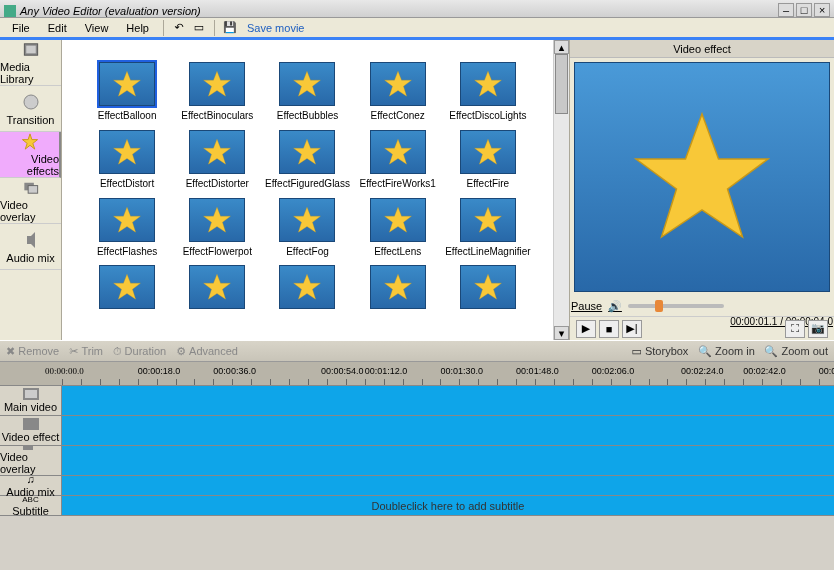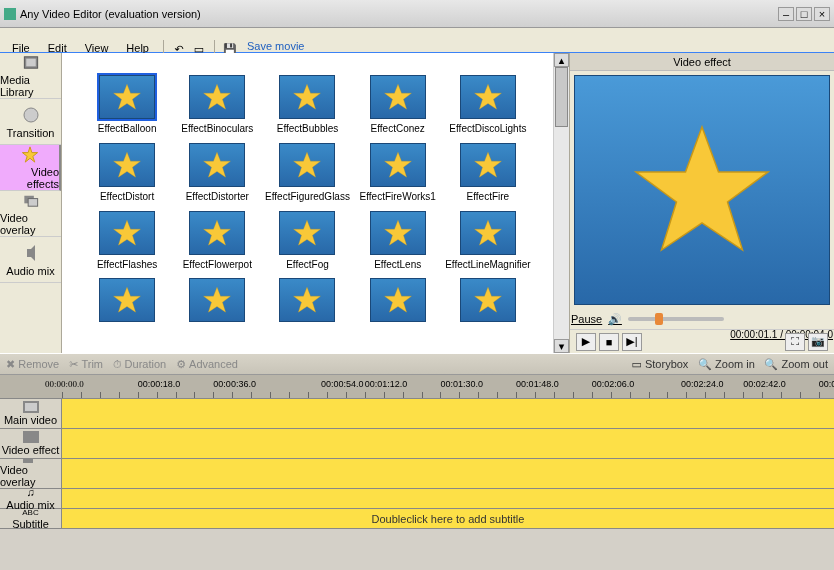--- a/index.html
+++ b/index.html
@@ -4,7 +4,7 @@
 <style>
 * { margin: 0; padding: 0; box-sizing: border-box; font-family: Tahoma, sans-serif; font-size: 11px; }
 body { background: #d4d0c8; width: 834px; height: 570px; overflow: hidden; }
-.titlebar { height: 28px; background: linear-gradient(#e8e8e8,#d0d0d0); display: flex; align-items: center; padding: 0 4px; border-bottom: 1px solid #999; }
+.titlebar { height: 18px; background: linear-gradient(#e8e8e8,#d0d0d0); display: flex; align-items: flex-end; padding: 0 4px; border-bottom: 1px solid #999; font-style: italic; }
 .titleicon { width: 12px; height: 12px; background: #4a8; margin-right: 4px; }
 .titletext { flex: 1; }
 .winbtns { display: flex; gap: 2px; }

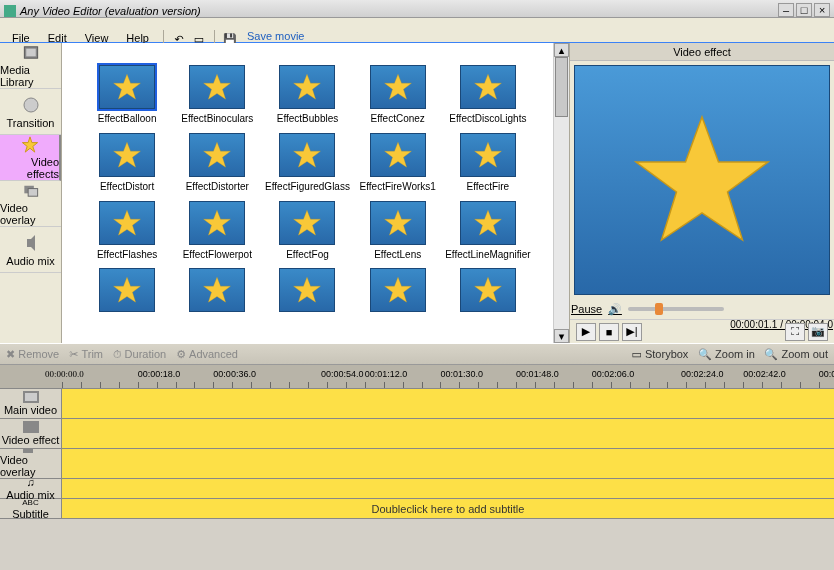--- a/index.html
+++ b/index.html
@@ -9,7 +9,7 @@
 .titletext { flex: 1; }
 .winbtns { display: flex; gap: 2px; }
 .winbtn { width: 16px; height: 14px; background: #ddd; border: 1px solid #999; text-align: center; line-height: 12px; cursor: pointer; }
-.menubar { height: 22px; background: #ece9d8; display: flex; padding: 12px 4px; border-bottom: 1px solid #3b82f6; gap: 2px; }
+.menubar { height: 22px; background: #ece9d8; display: flex; align-items: center; padding: 0 4px; border-bottom: 3px solid #3b82f6; gap: 2px; }
 .menuitem { padding: 2px 8px; cursor: pointer; }
 .menusep { width: 1px; height: 16px; background: #aca899; margin: 0 4px; }
 .tbicon { width: 18px; height: 18px; border: 1px solid transparent; cursor: pointer; display: flex; align-items: center; justify-content: center; }

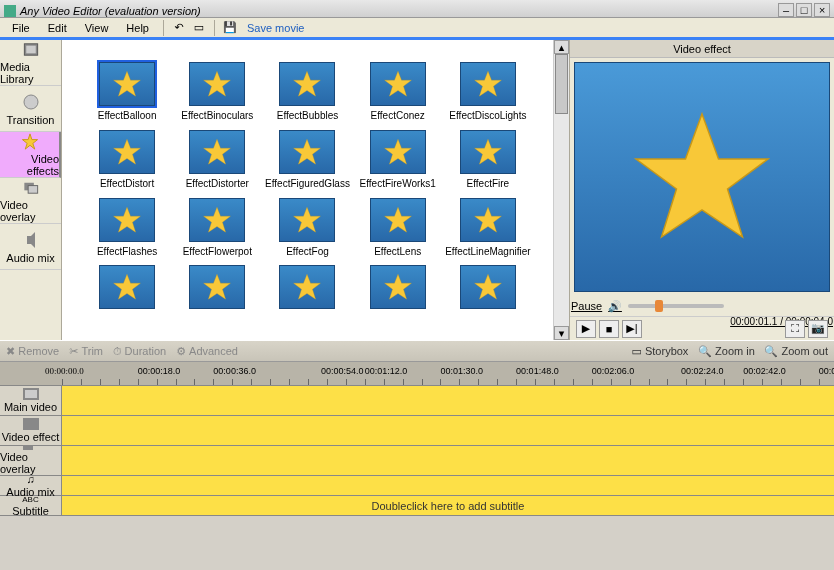--- a/index.html
+++ b/index.html
@@ -49,7 +49,7 @@
 .track { height: 30px; display: flex; border-bottom: 1px solid #888; }
 .track.small { height: 20px; }
 .tlabel { width: 62px; background: #d8d4c8; display: flex; flex-direction: column; align-items: center; justify-content: center; border-right: 1px solid #888; gap: 1px; font-size: 10px; }
-.tcontent { flex: 1; background: #fde047; position: relative; }
+.tcontent { flex: 1; background: #0ea5e9; position: relative; }
 .tcontent.sub { display: flex; align-items: center; justify-content: center; color: #333; }
 .star { fill: #f8c838; stroke: #c89818; stroke-width: 1; }
 </style>

